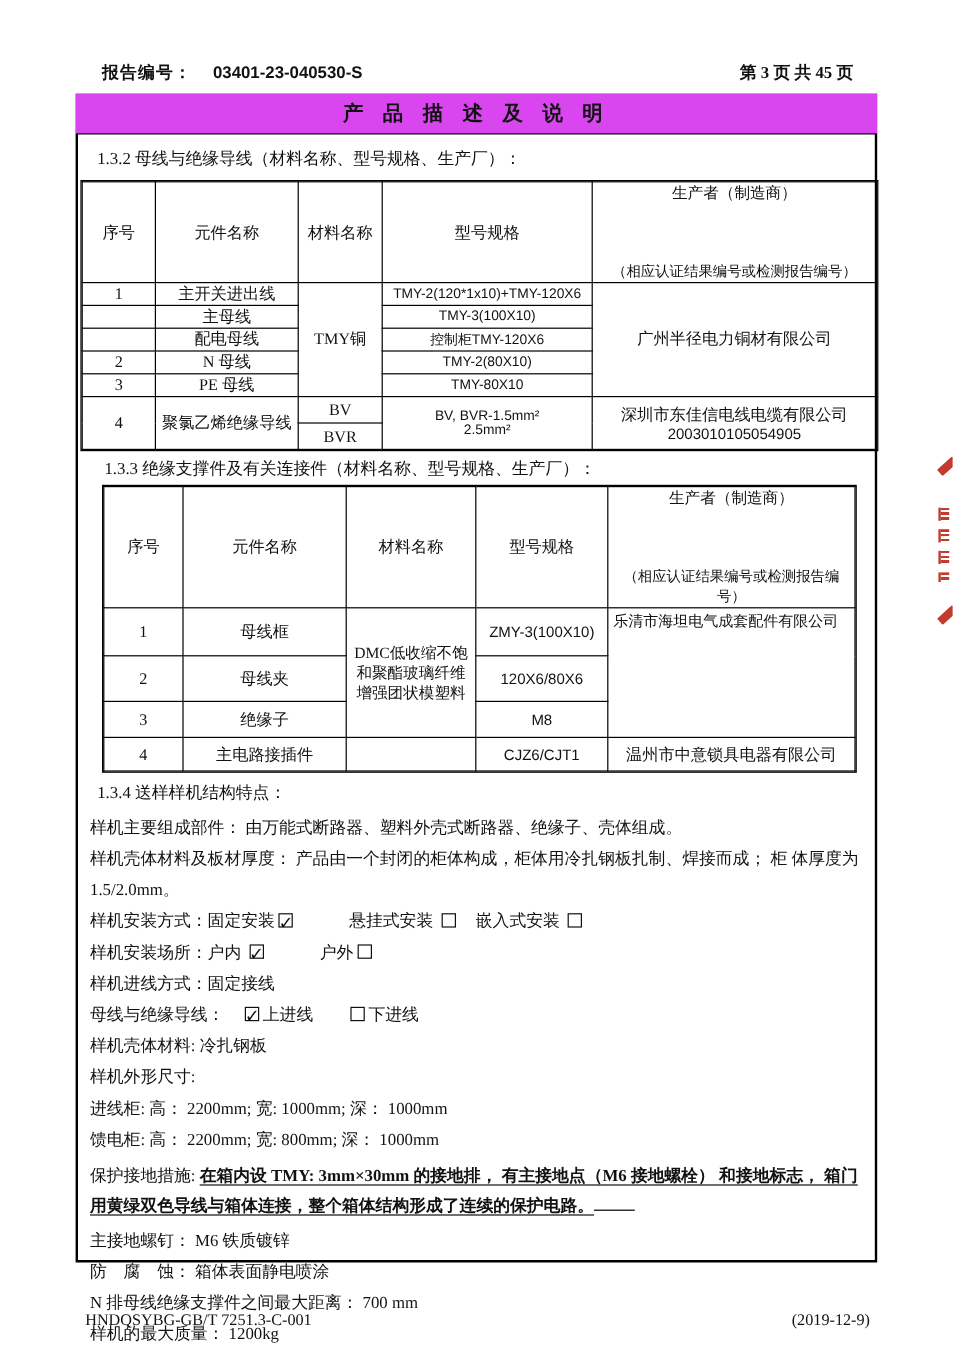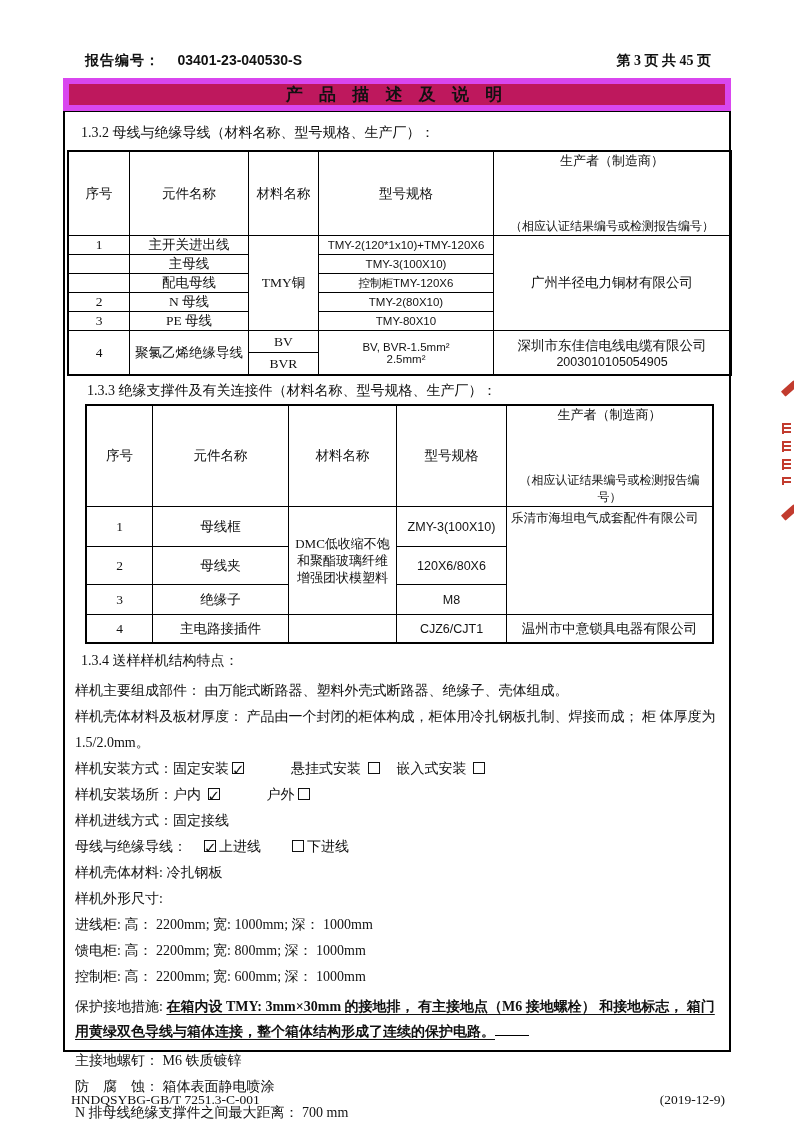--- a/index.html
+++ b/index.html
@@ -15,7 +15,7 @@
 
   
   .title-bar { position:absolute; left:63px; top:78px; width:668px; height:33px;
-               background:#be185d; border:6px solid #d946ef; display:flex; align-items:center;
+               background:#d946ef; border:6px solid #d946ef; display:flex; align-items:center;
                justify-content:center; font-size:17px; font-weight:bold; letter-spacing:6px; }
 
   

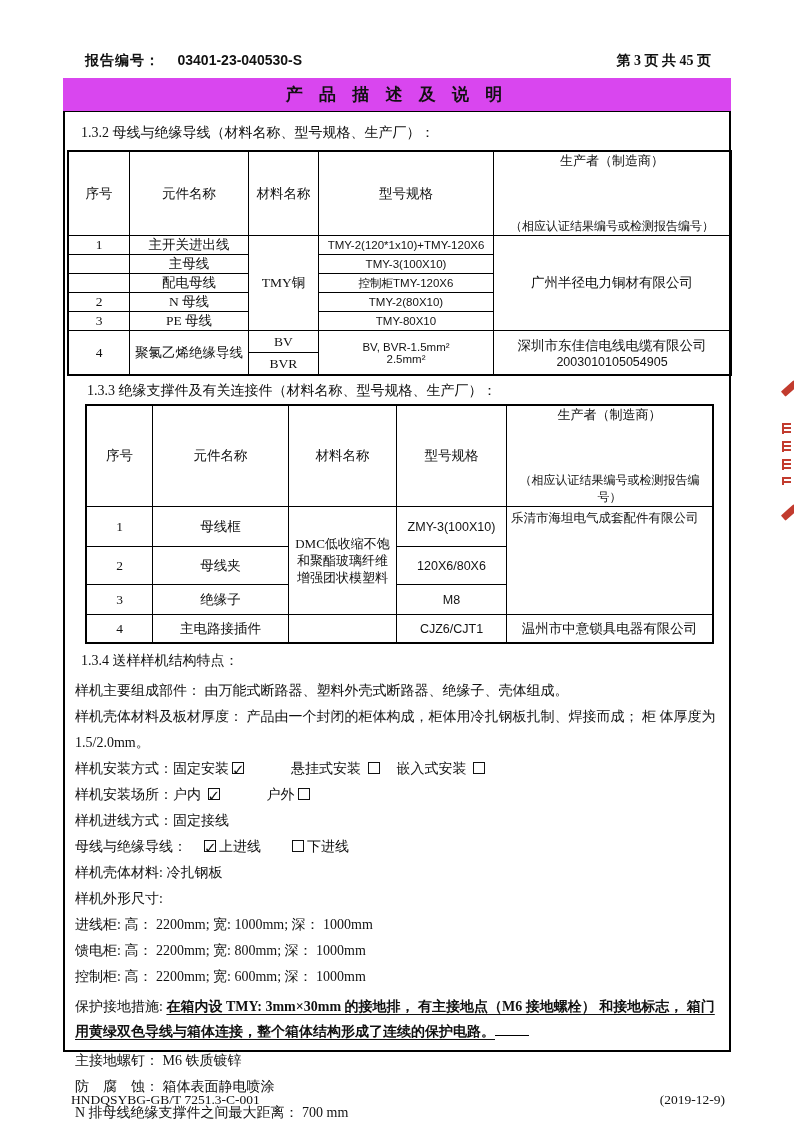--- a/index.html
+++ b/index.html
@@ -234,7 +234,6 @@
       <div class="line">样机外形尺寸:</div>
       <div class="line">进线柜: 高： 2200mm; 宽: 1000mm; 深： 1000mm</div>
       <div class="line">馈电柜: 高： 2200mm; 宽: 800mm; 深： 1000mm</div>
-      <div class="line">控制柜: 高： 2200mm; 宽: 600mm; 深： 1000mm</div>
       <div class="ground">
         <span>保护接地措施:</span>
         <span class="u">在箱内设 TMY: 3mm×30mm 的接地排， 有主接地点（M6 接地螺栓） 和接地标志， 箱门用黄绿双色导线与箱体连接，整个箱体结构形成了连续的保护电路。</span><span class="u-tail"></span>

